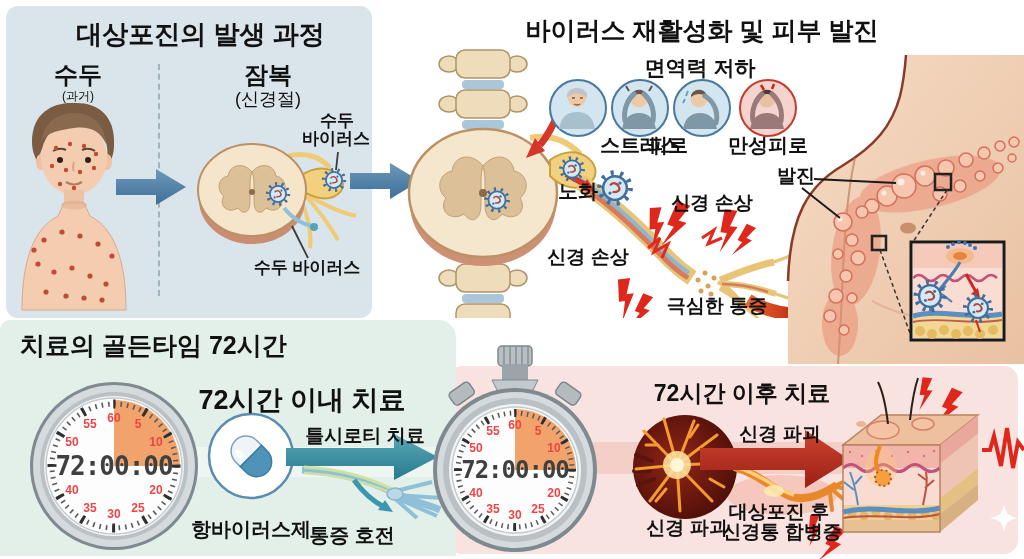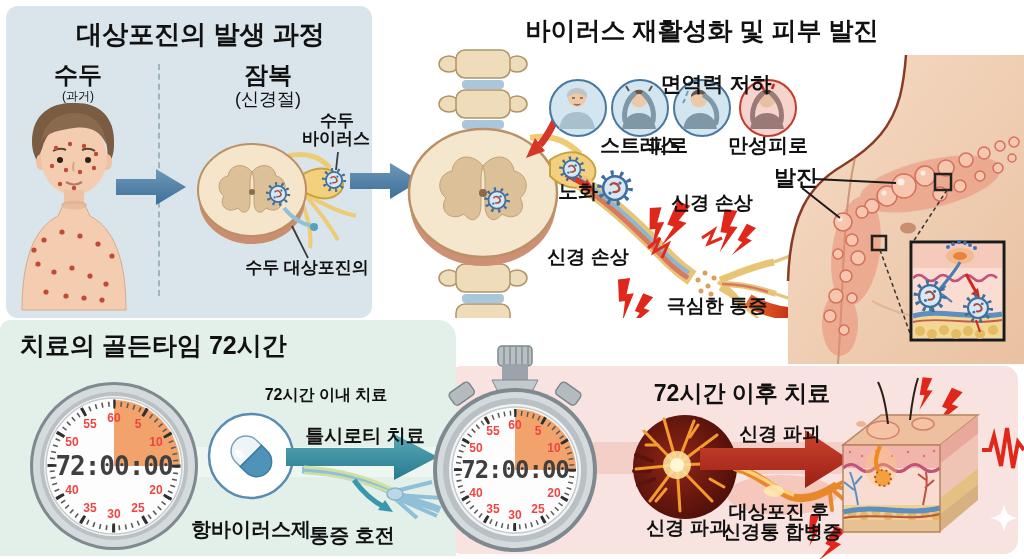--- a/index.html
+++ b/index.html
@@ -465,7 +465,7 @@
   <div class="t" style="left:307px;top:259px;font-size:17px;">수두 대상포진의</div>
 
   <div class="t" style="left:702px;top:17px;font-size:25px;">바이러스 재활성화 및 피부 발진</div>
-  <div class="t" style="left:700px;top:72px;font-size:21px;margin-left:16px;">면역력 저하</div>
+  <div class="t" style="left:700px;top:56px;font-size:21px;">면역력 저하</div>
   <div class="t" style="left:578px;top:134px;font-size:20px;margin-top:46px;">노화</div>
   <div class="t" style="left:640px;top:134px;font-size:20px;">스트레스</div>
   <div class="t" style="left:668px;top:134px;font-size:20px;">피로</div>

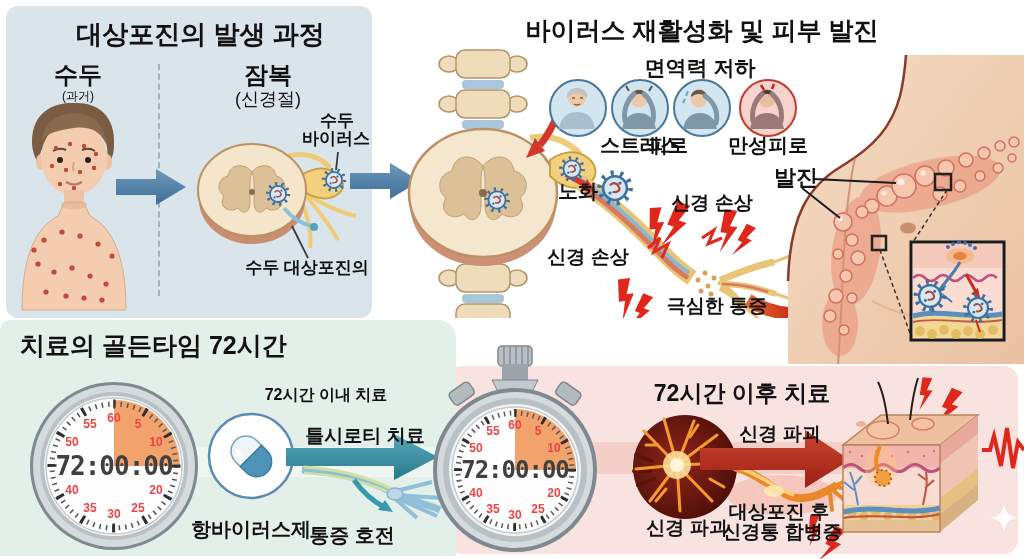--- a/index.html
+++ b/index.html
@@ -473,7 +473,7 @@
   <div class="t" style="left:712px;top:193px;font-size:19px;">신경 손상</div>
   <div class="t" style="left:588px;top:247px;font-size:19px;">신경 손상</div>
   <div class="t" style="left:717px;top:296px;font-size:19px;">극심한 통증</div>
-  <div class="t" style="left:796px;top:166px;font-size:22px;">발진</div>
+  <div class="t" style="left:796px;top:166px;font-size:19px;">발진</div>
 
   <div class="tl" style="left:20px;top:332px;font-size:25px;">치료의 골든타임 72시간</div>
   <div class="t" style="left:302px;top:386px;font-size:16px;margin-left:24px;">72시간 이내 치료</div>

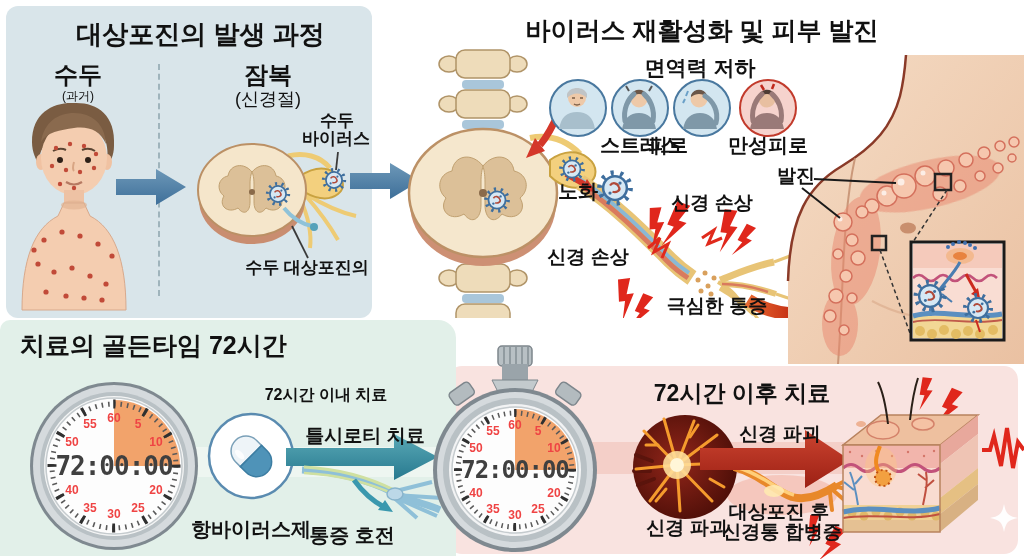--- a/index.html
+++ b/index.html
@@ -462,7 +462,7 @@
   <div class="t" style="left:268px;top:90px;font-size:18px;font-weight:normal;">(신경절)</div>
   <div class="t" style="left:337px;top:112px;font-size:17px;">수두</div>
   <div class="t" style="left:336px;top:130px;font-size:17px;">바이러스</div>
-  <div class="t" style="left:307px;top:259px;font-size:17px;">수두 대상포진의</div>
+  <div class="t" style="left:307px;top:259px;font-size:17px;">수두 바이러스</div>
 
   <div class="t" style="left:702px;top:17px;font-size:25px;">바이러스 재활성화 및 피부 발진</div>
   <div class="t" style="left:700px;top:56px;font-size:21px;">면역력 저하</div>

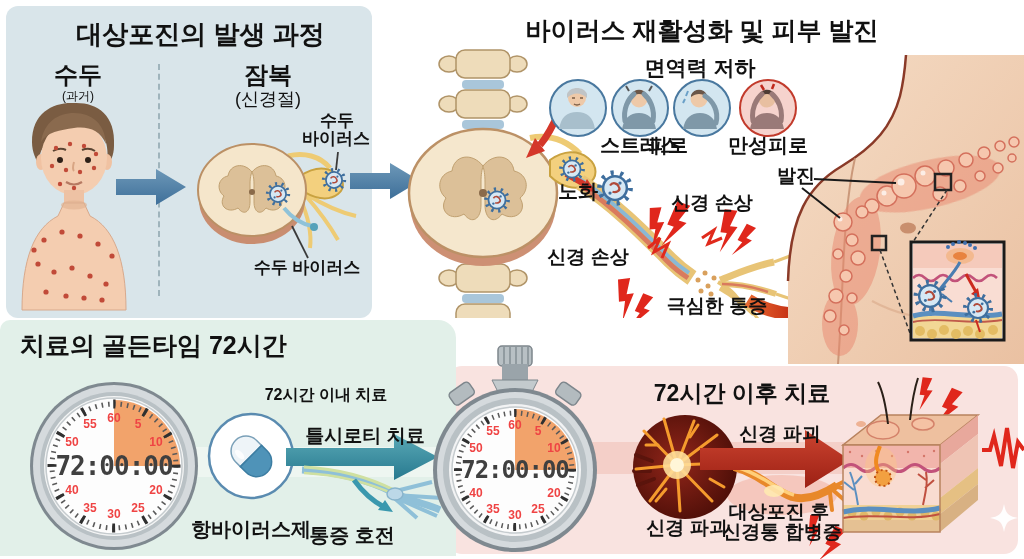--- a/index.html
+++ b/index.html
@@ -476,7 +476,7 @@
   <div class="t" style="left:796px;top:166px;font-size:19px;">발진</div>
 
   <div class="tl" style="left:20px;top:332px;font-size:25px;">치료의 골든타임 72시간</div>
-  <div class="t" style="left:302px;top:386px;font-size:16px;margin-left:24px;">72시간 이내 치료</div>
+  <div class="t" style="left:302px;top:386px;font-size:27px;">72시간 이내 치료</div>
   <div class="t" style="left:365px;top:426px;font-size:19px;">틀시로티 치료</div>
   <div class="t" style="left:251px;top:518px;font-size:20px;">항바이러스제</div>
   <div class="t" style="left:352px;top:524px;font-size:20px;text-align:center;">통증 호전</div>

